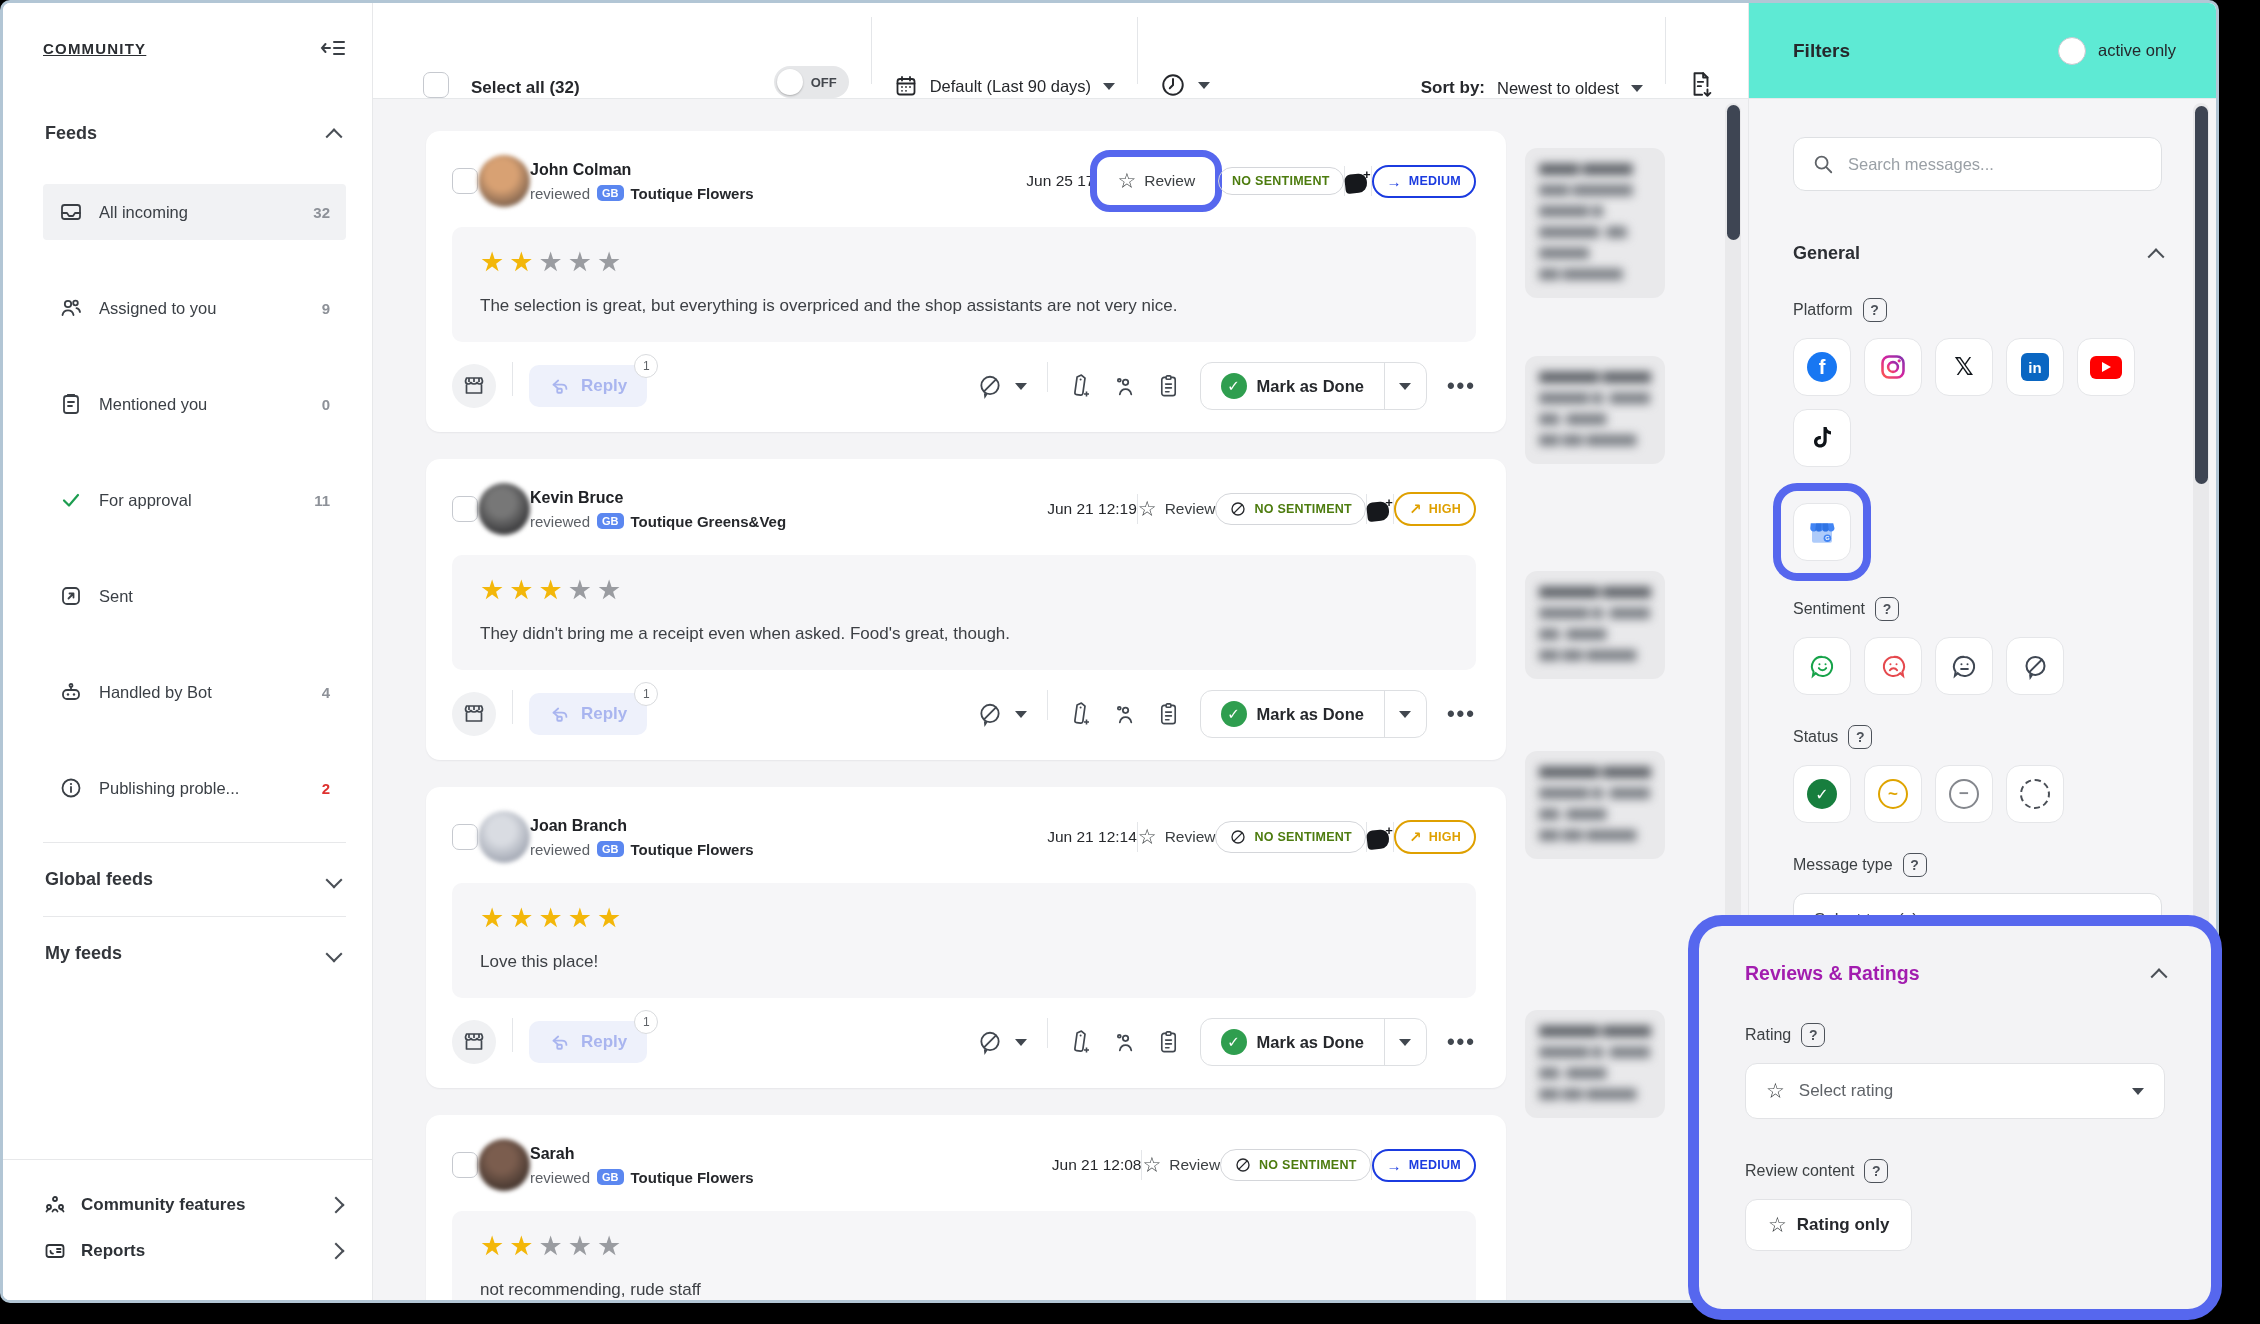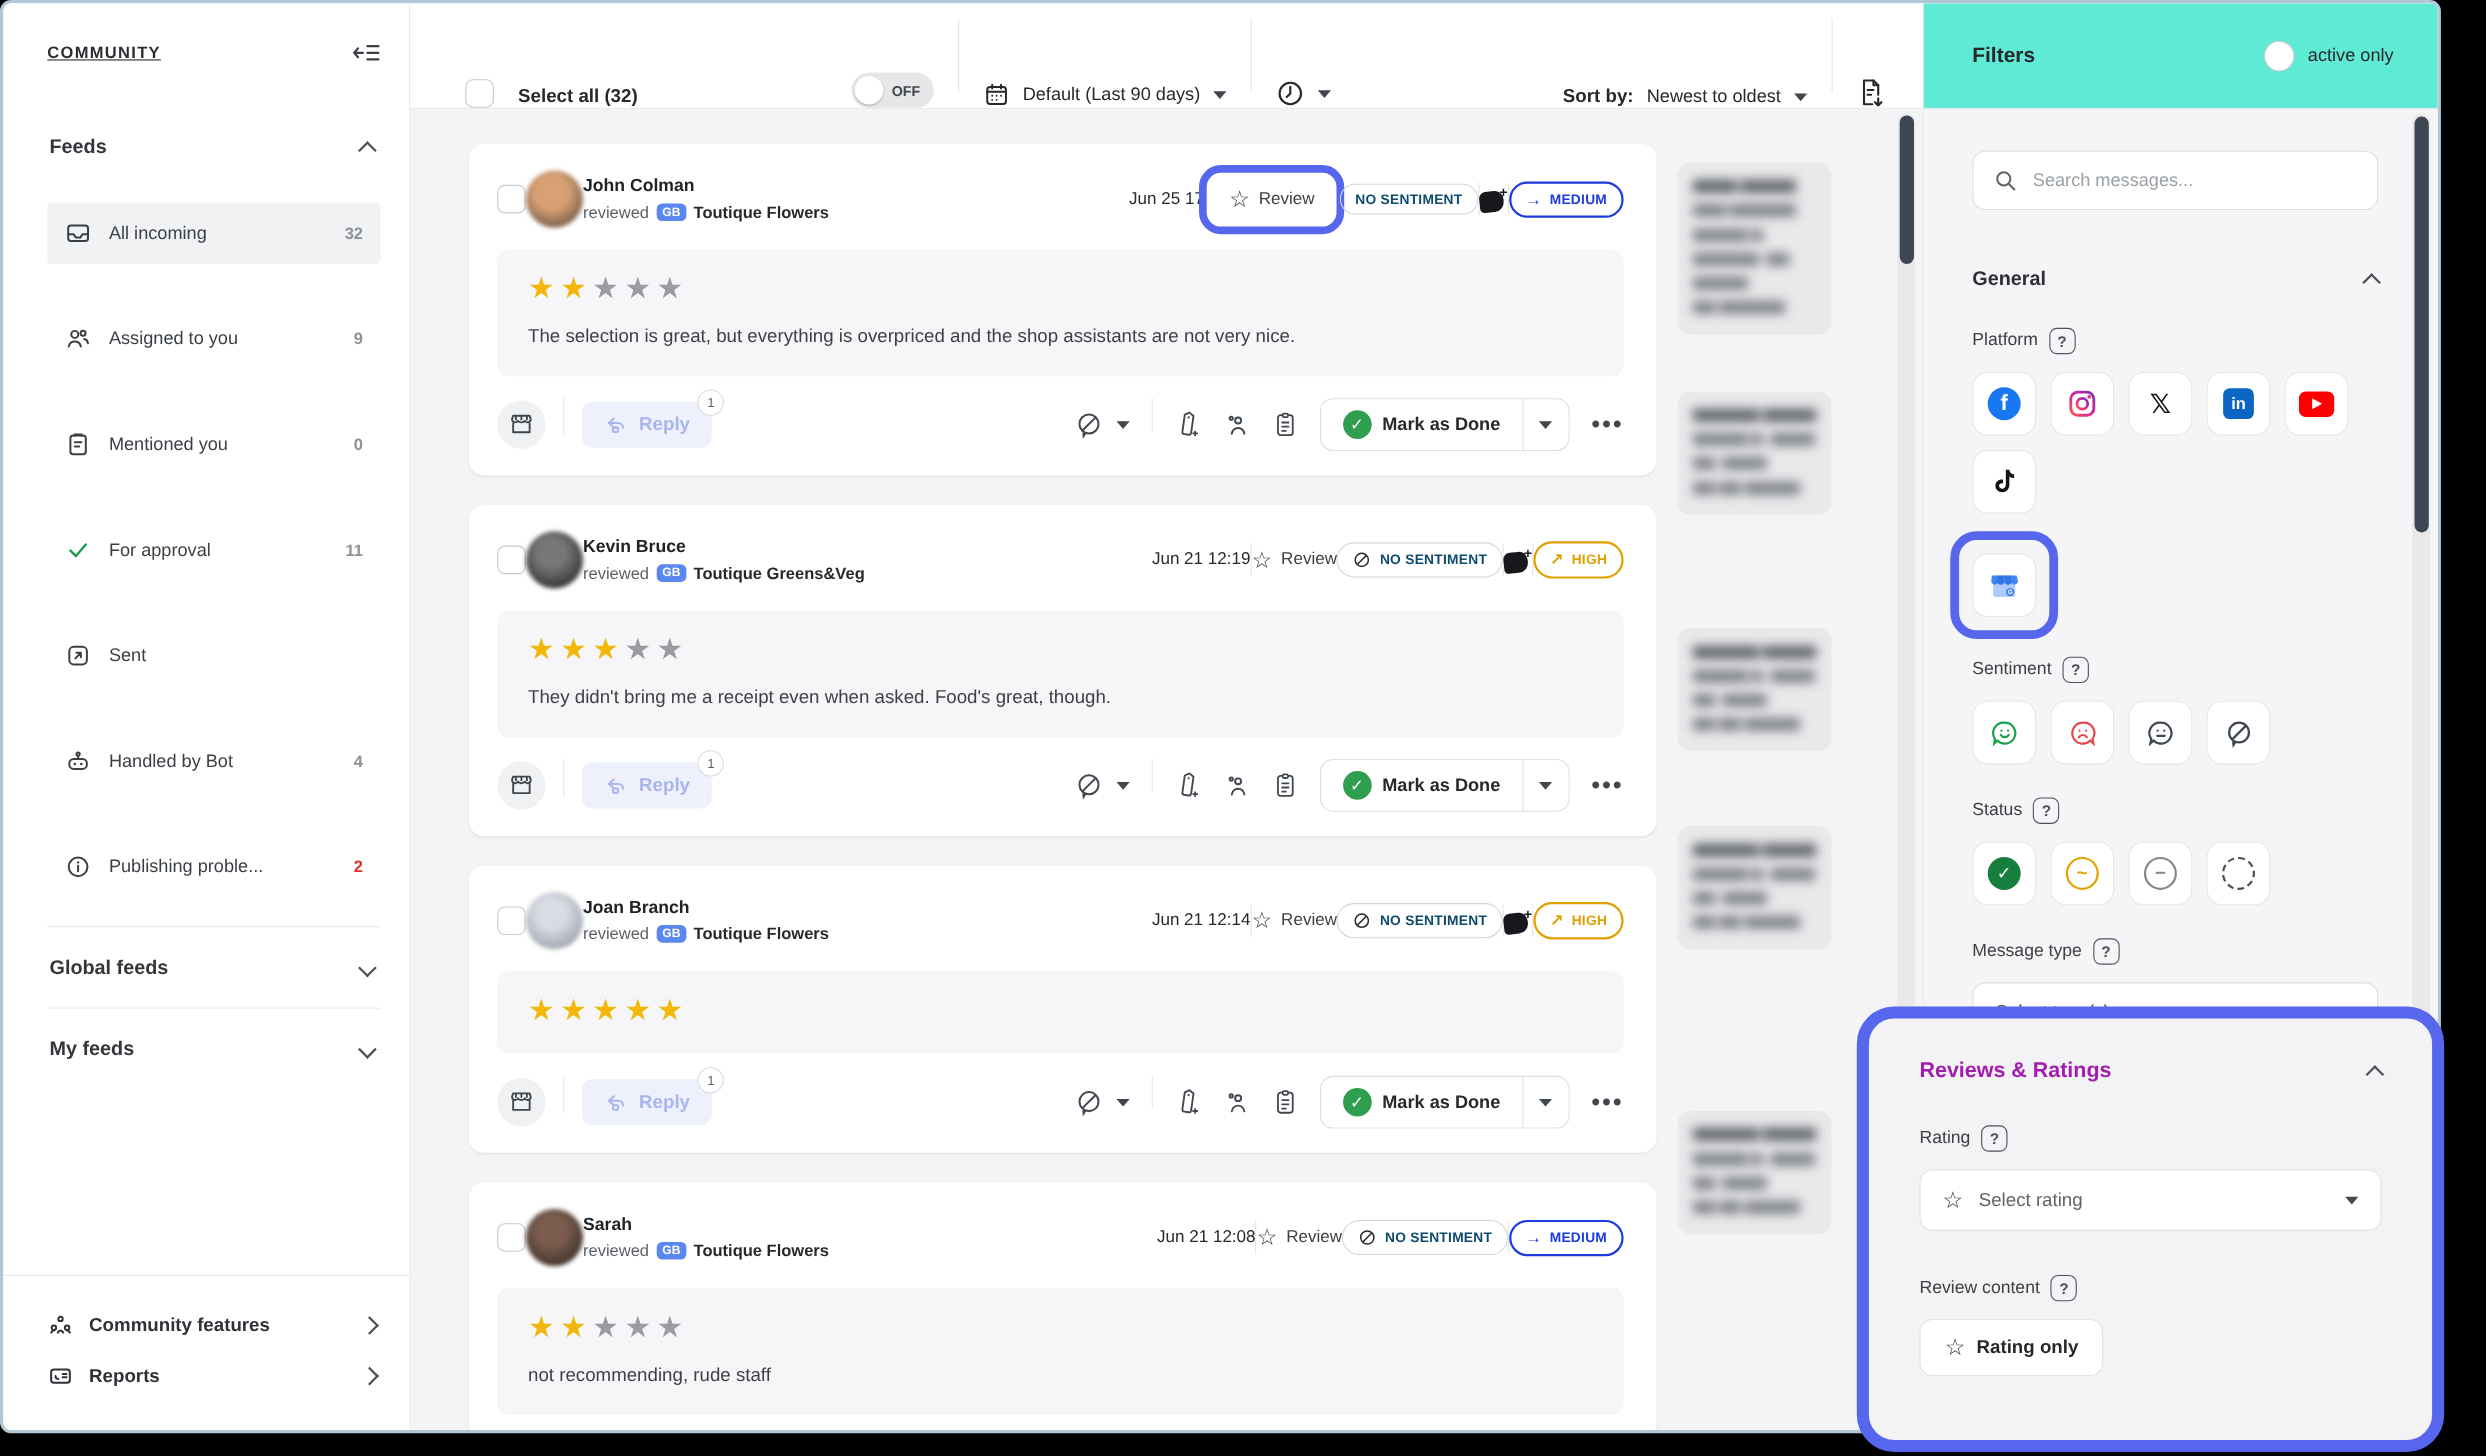--- a/index.html
+++ b/index.html
@@ -56,7 +56,7 @@
   .who .co { font-weight:bold; color:#26282c; }
   .c-date { font-size:15.5px; color:#26282c; margin-left:auto; white-space:nowrap; }
   .tag-review { display:flex; align-items:center; gap:8px; font-size:15.5px; color:#3c4043; white-space:nowrap; }
-  .pill { display:flex; align-items:center; gap:7px; border:1.6px solid #d4d6da; border-radius:999px; padding:6px 13px; font-size:12.5px; font-weight:bold; letter-spacing:.02em; color:#0c4a6e; white-space:nowrap; }
+  .pill { display:flex; align-items:center; gap:7px; border:1.6px solid #d4d6da; border-radius:999px; padding:6px 13px; font-size:12.5px; font-weight:bold; letter-spacing:.02em; color:#4d7c0f; white-space:nowrap; }
   .pill.prio { border-width:2px; }
   .pill.prio.medium { color:#1b3be0; border-color:#1b3be0; }
   .pill.prio.high { color:#dfa000; border-color:#dfa000; }

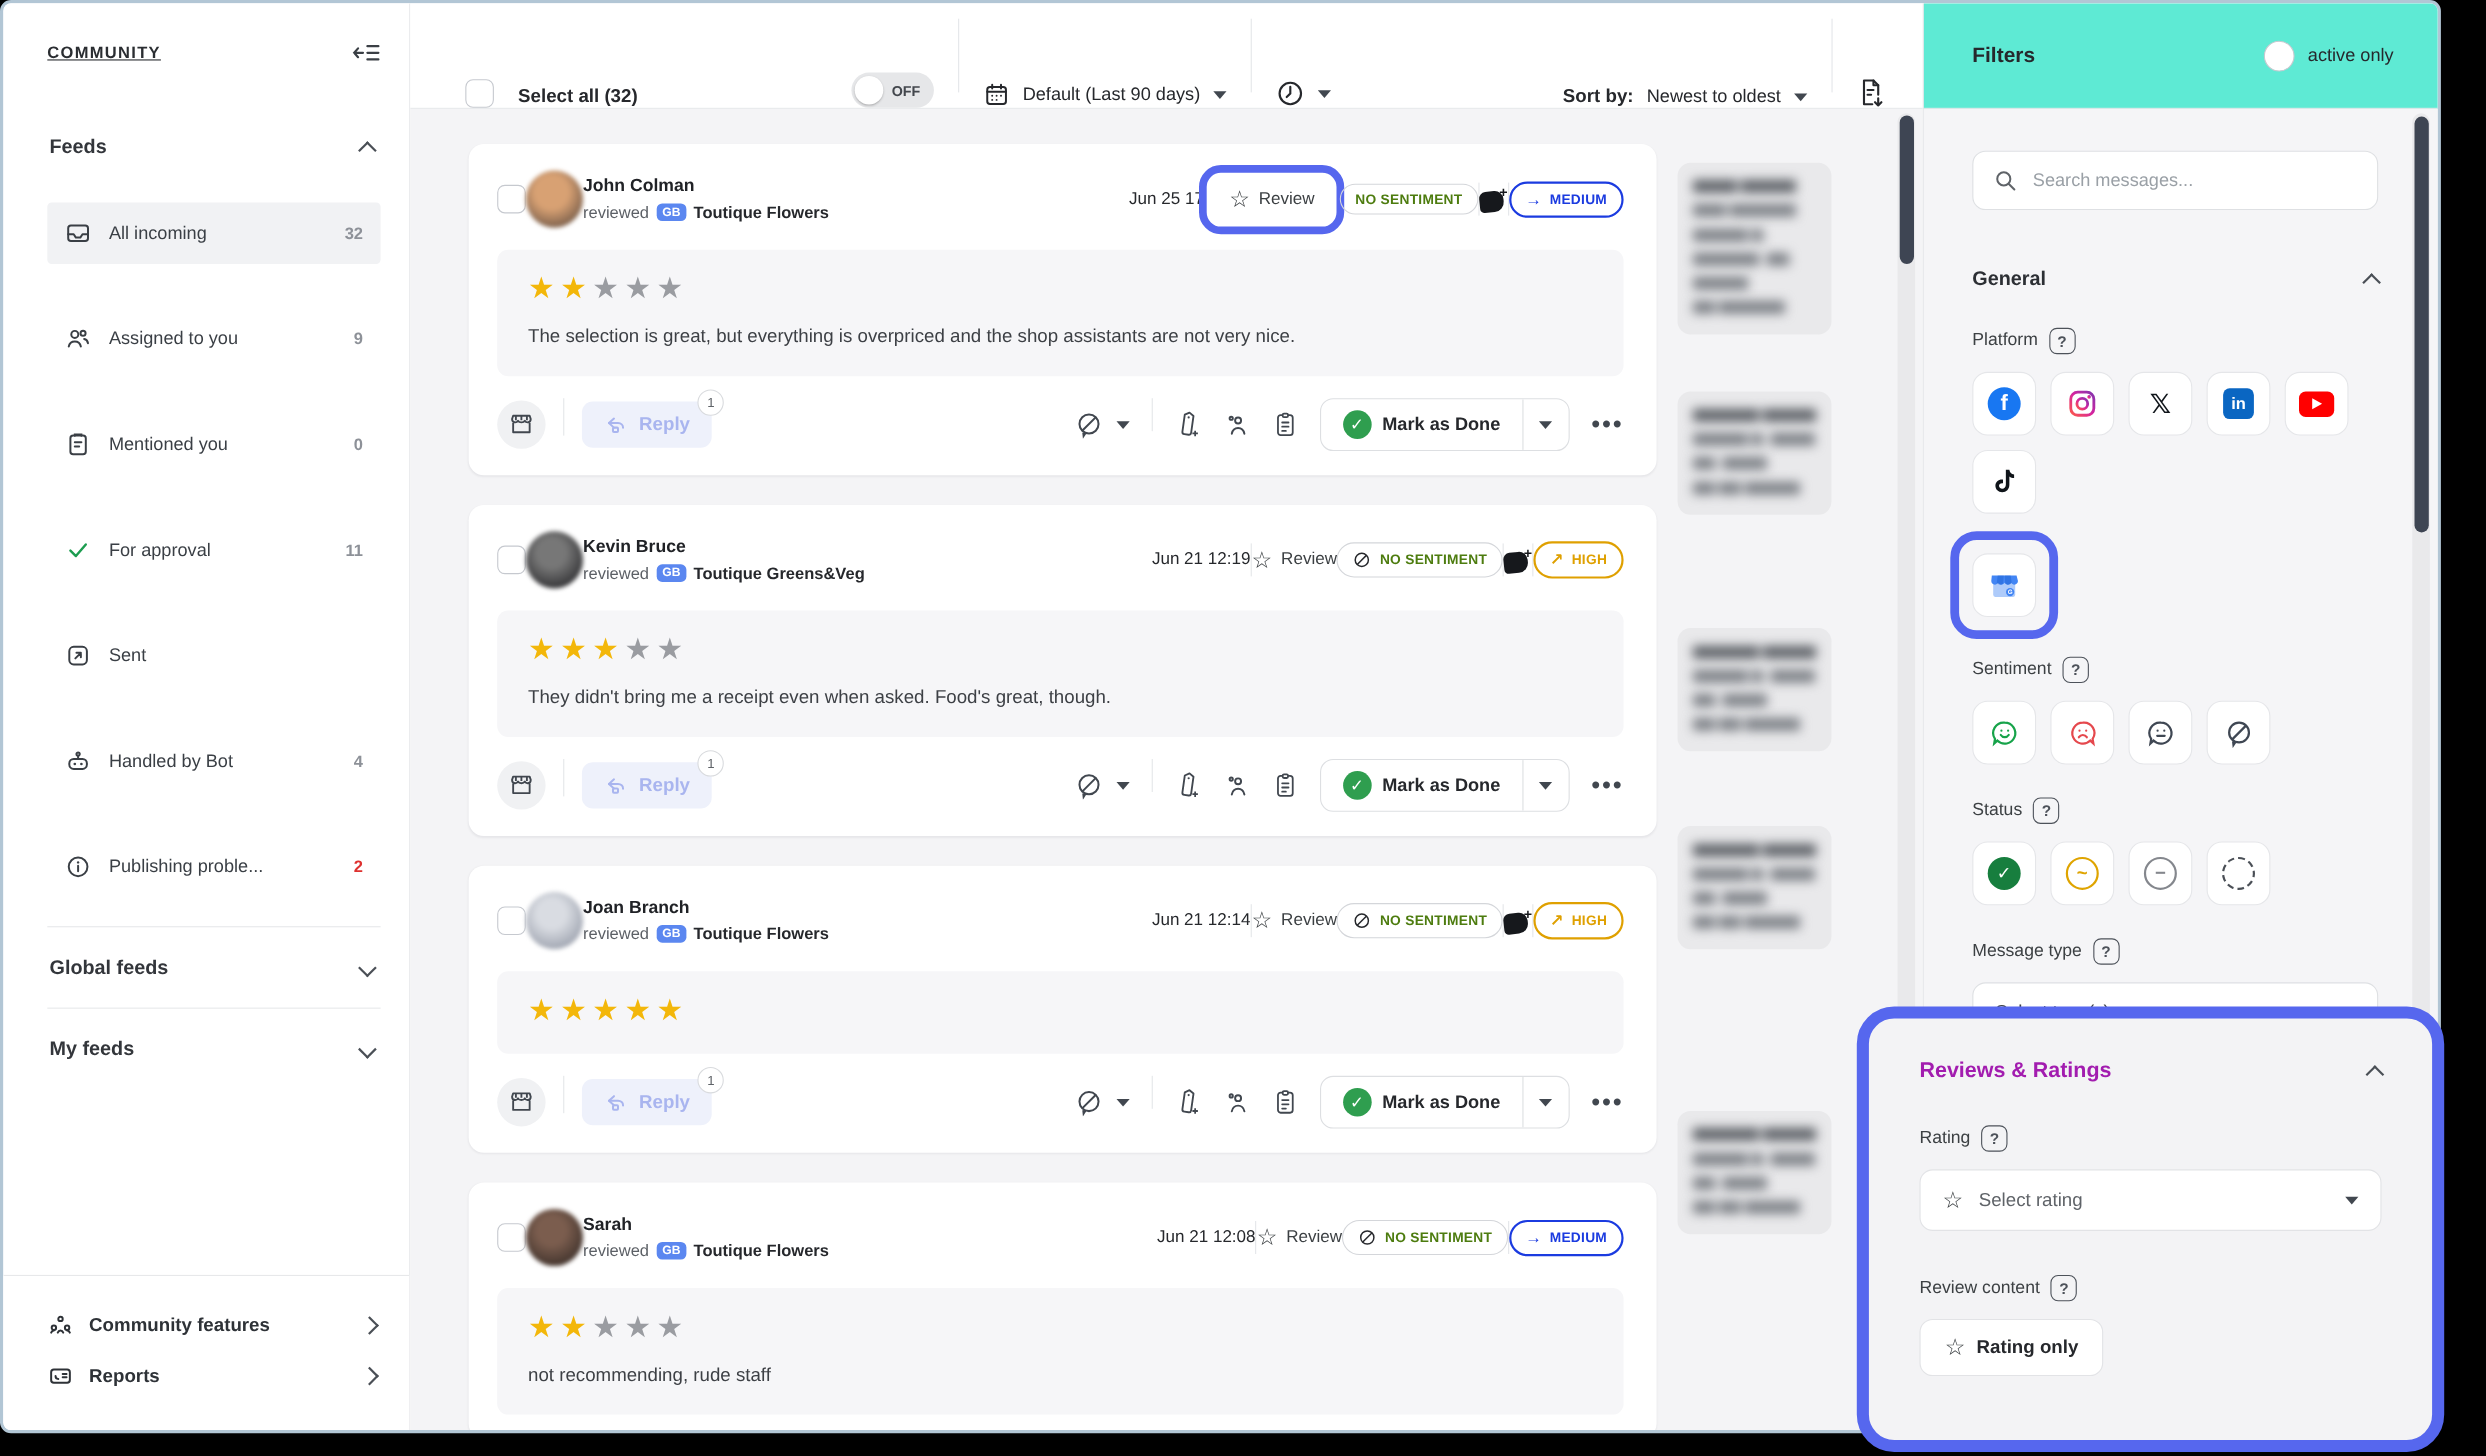--- a/index.html
+++ b/index.html
@@ -554,6 +554,7 @@
         </div>
         <div class="c-body">
           <div class="stars"><span class="on">★</span><span class="on">★</span><span class="on">★</span><span class="on">★</span><span class="on">★</span></div>
+          <div class="c-text">Love this place!</div>
         </div>
         <div class="c-foot">
           <span class="shopbtn">

